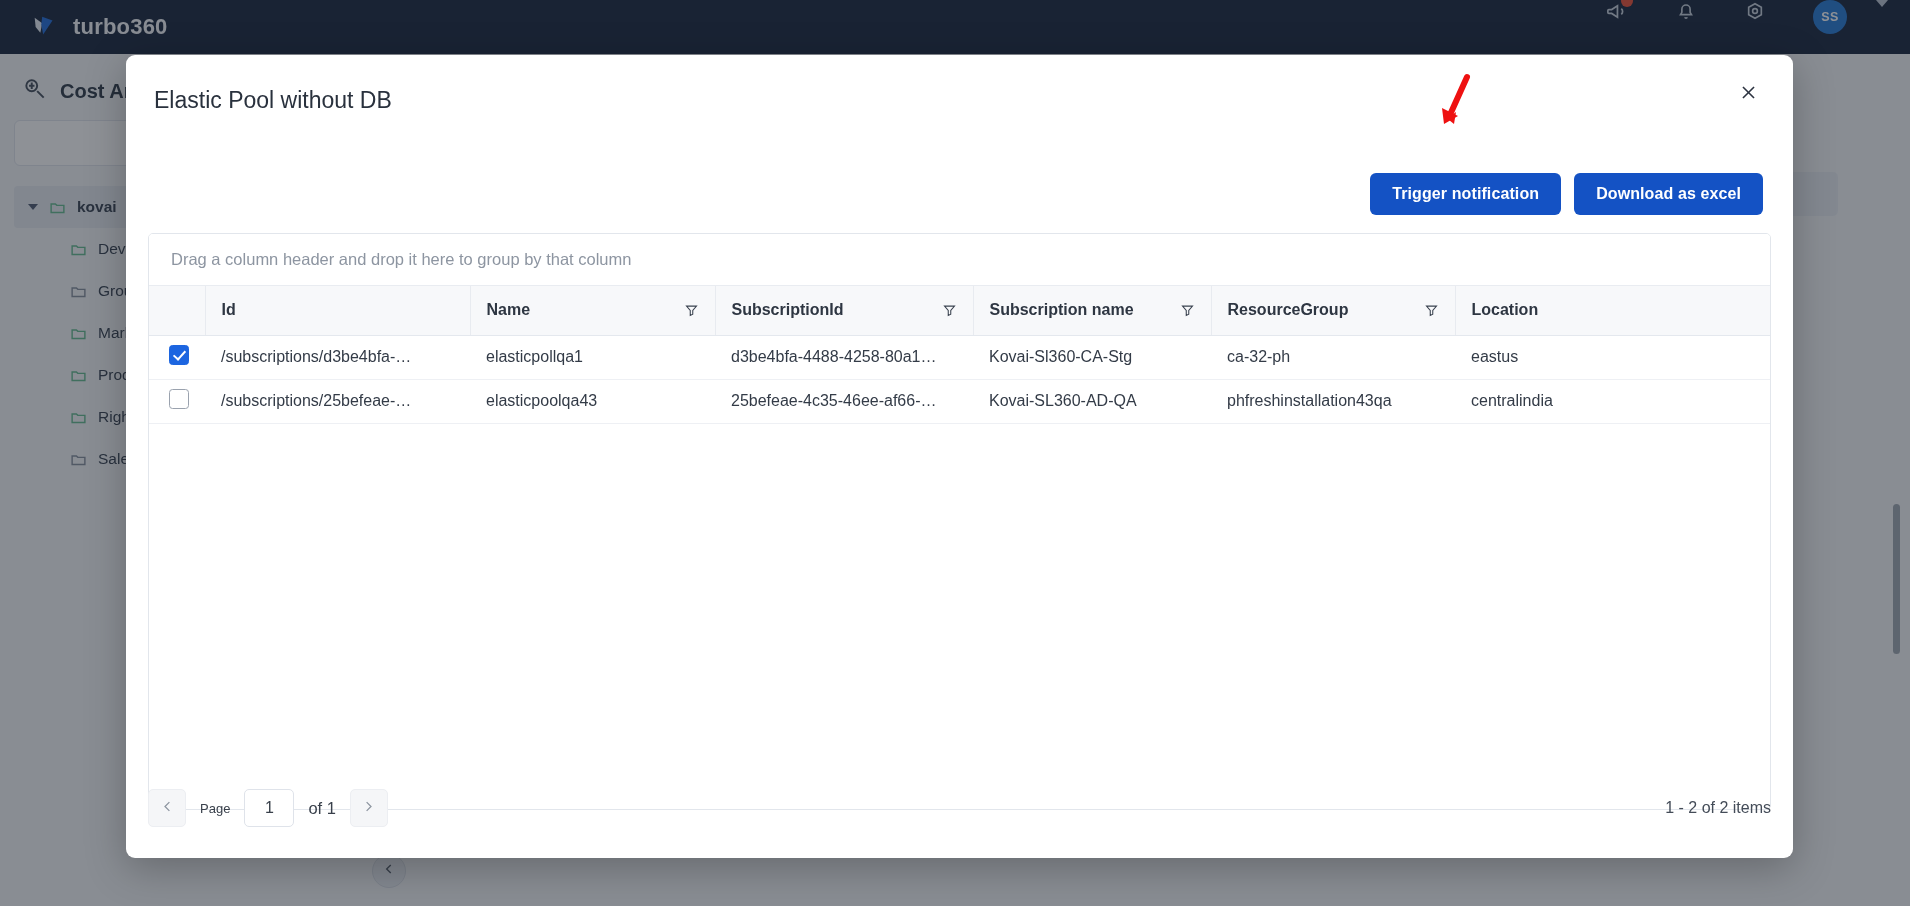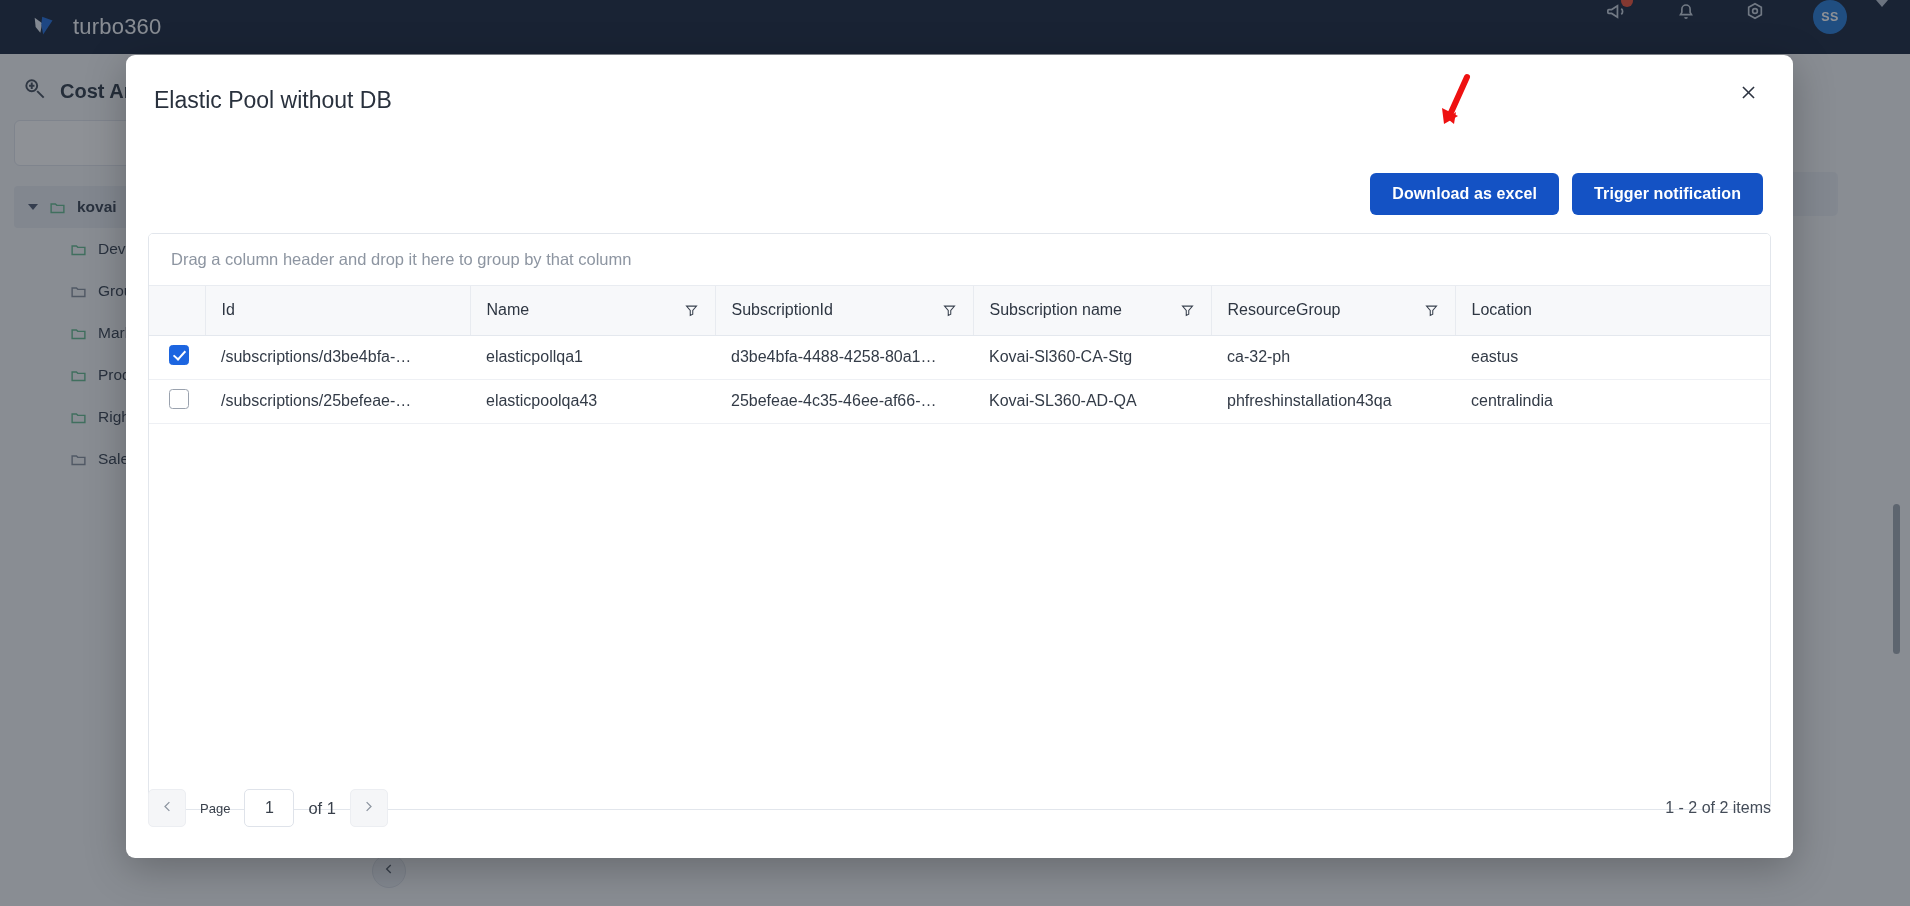--- a/index.html
+++ b/index.html
@@ -40,7 +40,7 @@
   .brand-name {
     color: #f2f5f9;
     font-size: 22px;
-    font-weight: 400;
+    font-weight: 700;
     letter-spacing: .2px;
   }
   .nav-search {

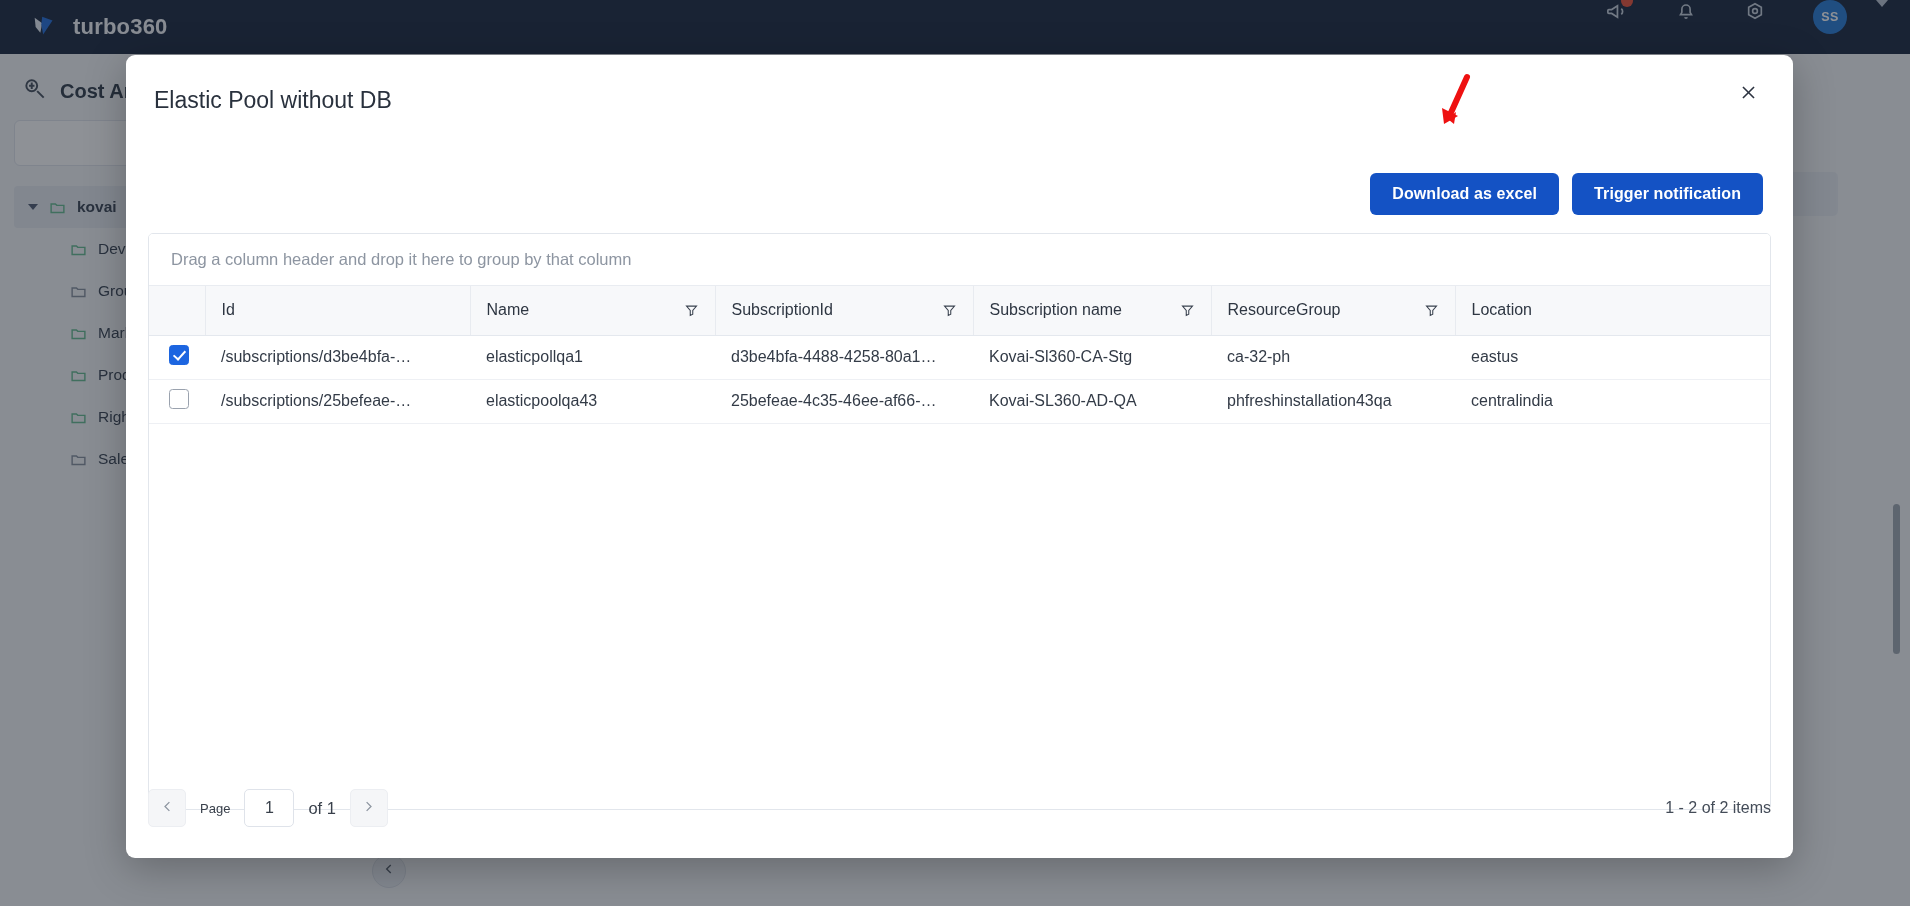--- a/index.html
+++ b/index.html
@@ -537,8 +537,8 @@
     </div>
 
     <div class="modal-actions">
+      <button class="btn-primary">Trigger notification</button>
       <button class="btn-primary">Download as excel</button>
-      <button class="btn-primary">Trigger notification</button>
     </div>
 
     <div class="grid">

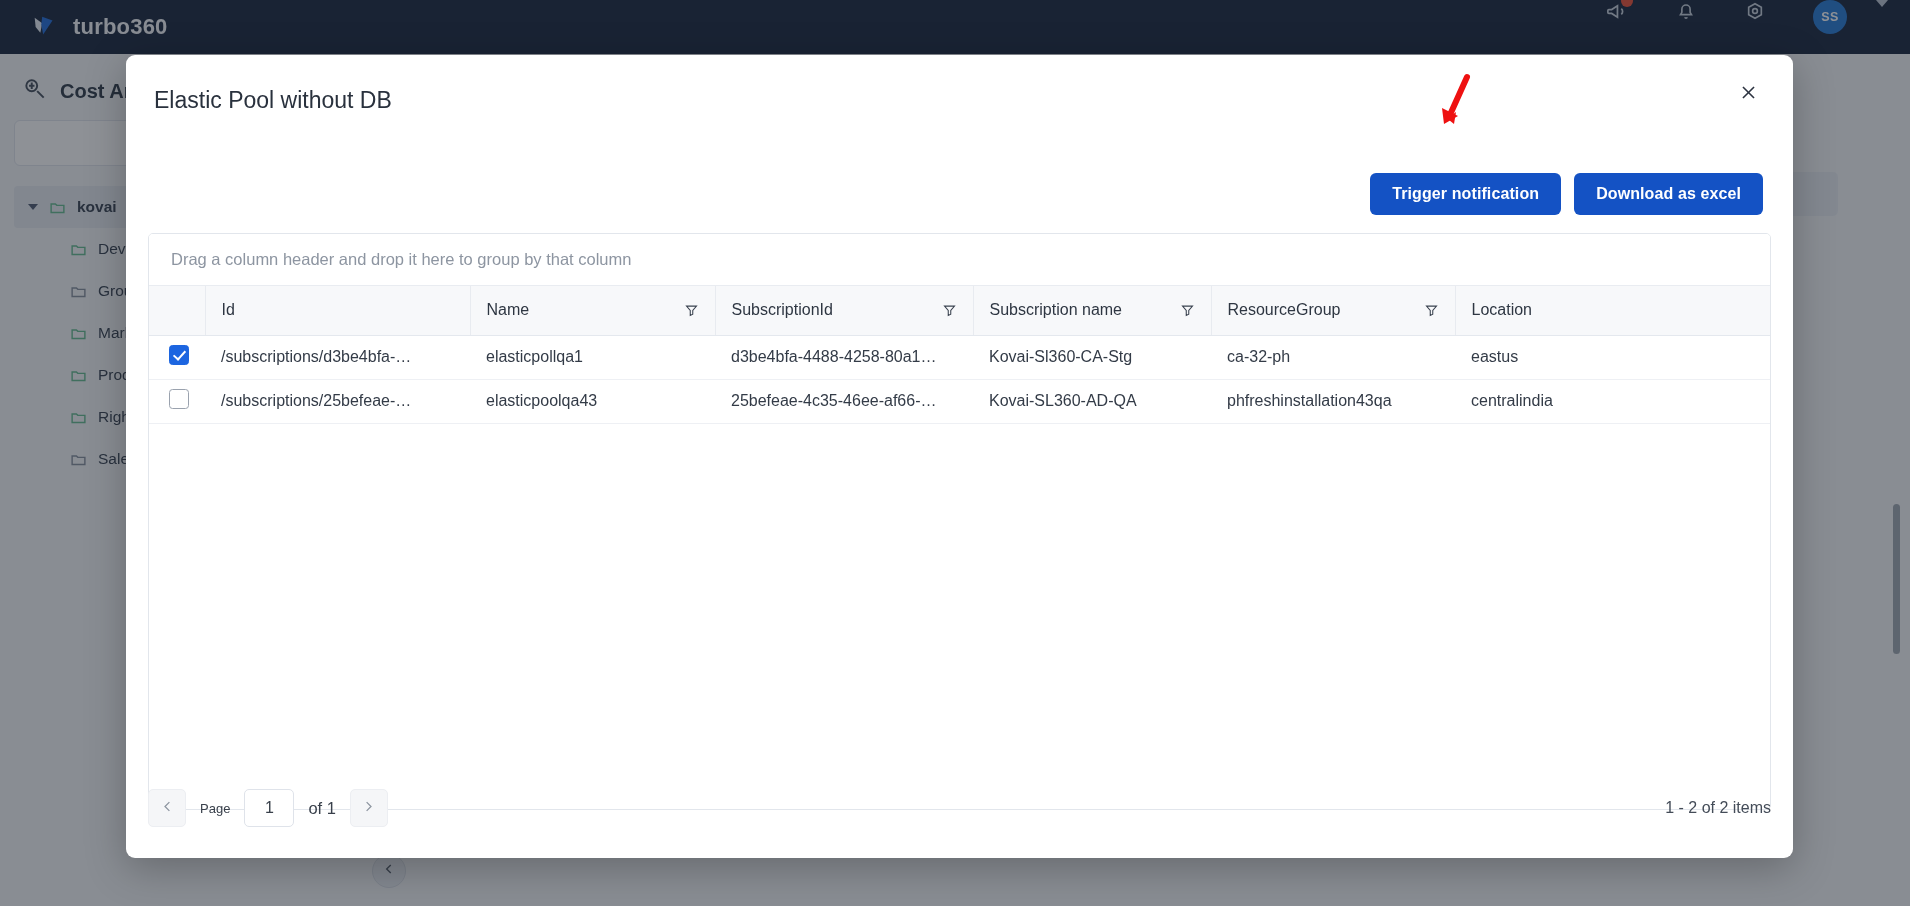--- a/index.html
+++ b/index.html
@@ -294,7 +294,7 @@
     background: #f7f8fa;
     height: 49px;
     font-size: 16px;
-    font-weight: 400;
+    font-weight: 700;
     color: #2e3642;
     text-align: left;
     padding: 0 16px;

